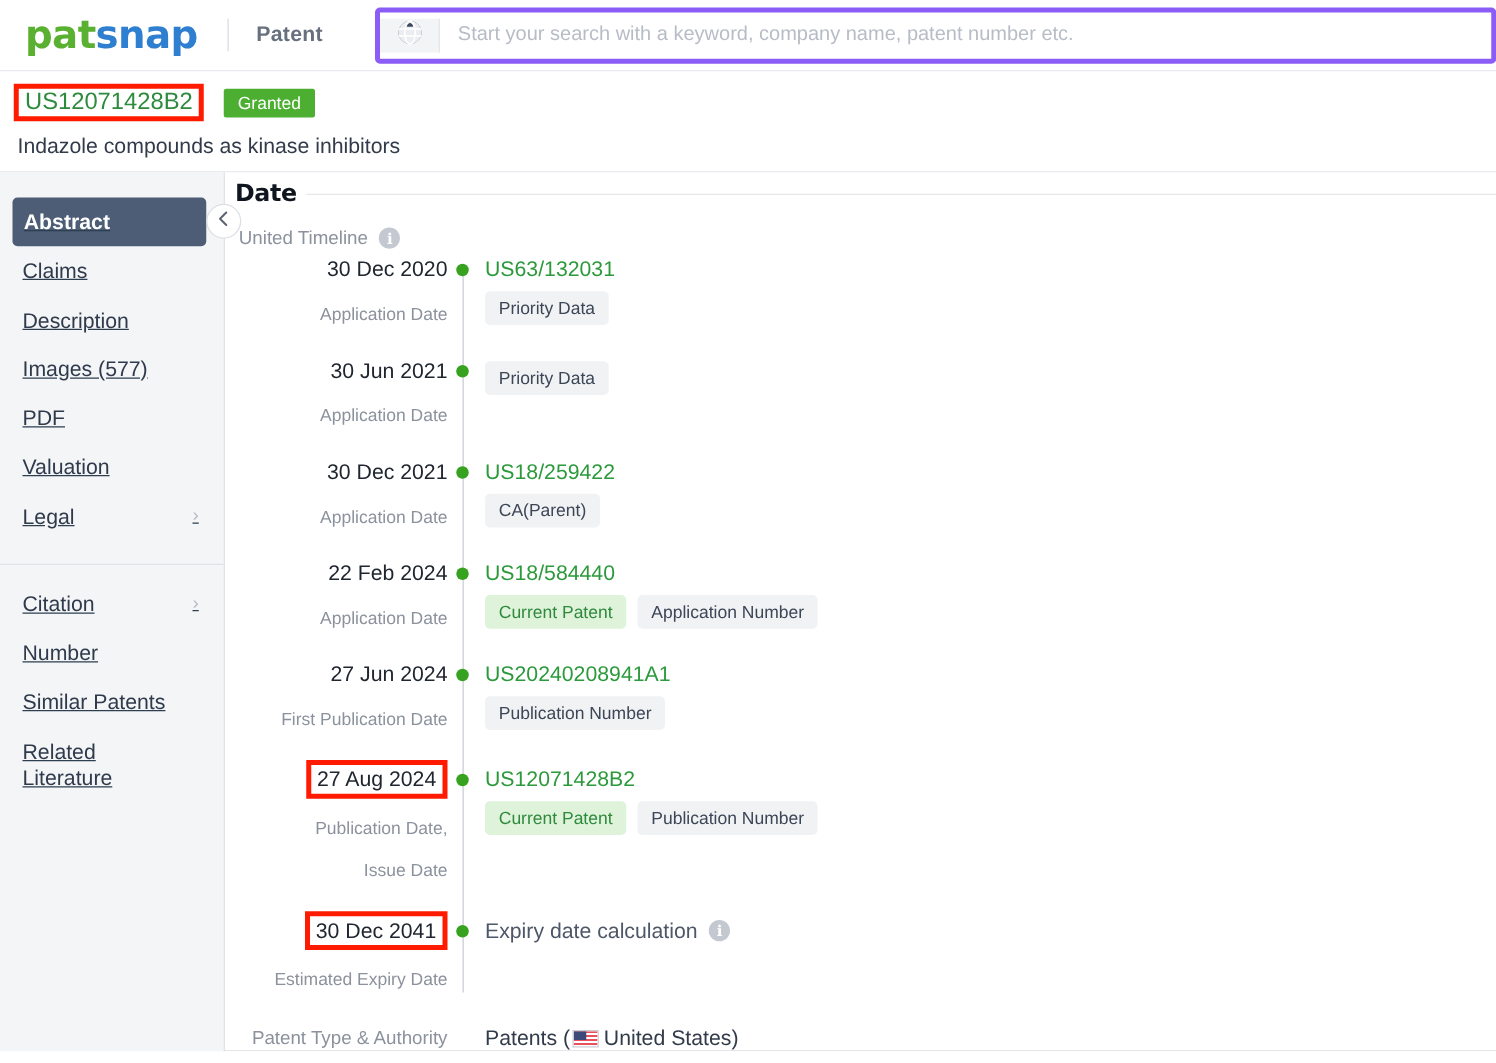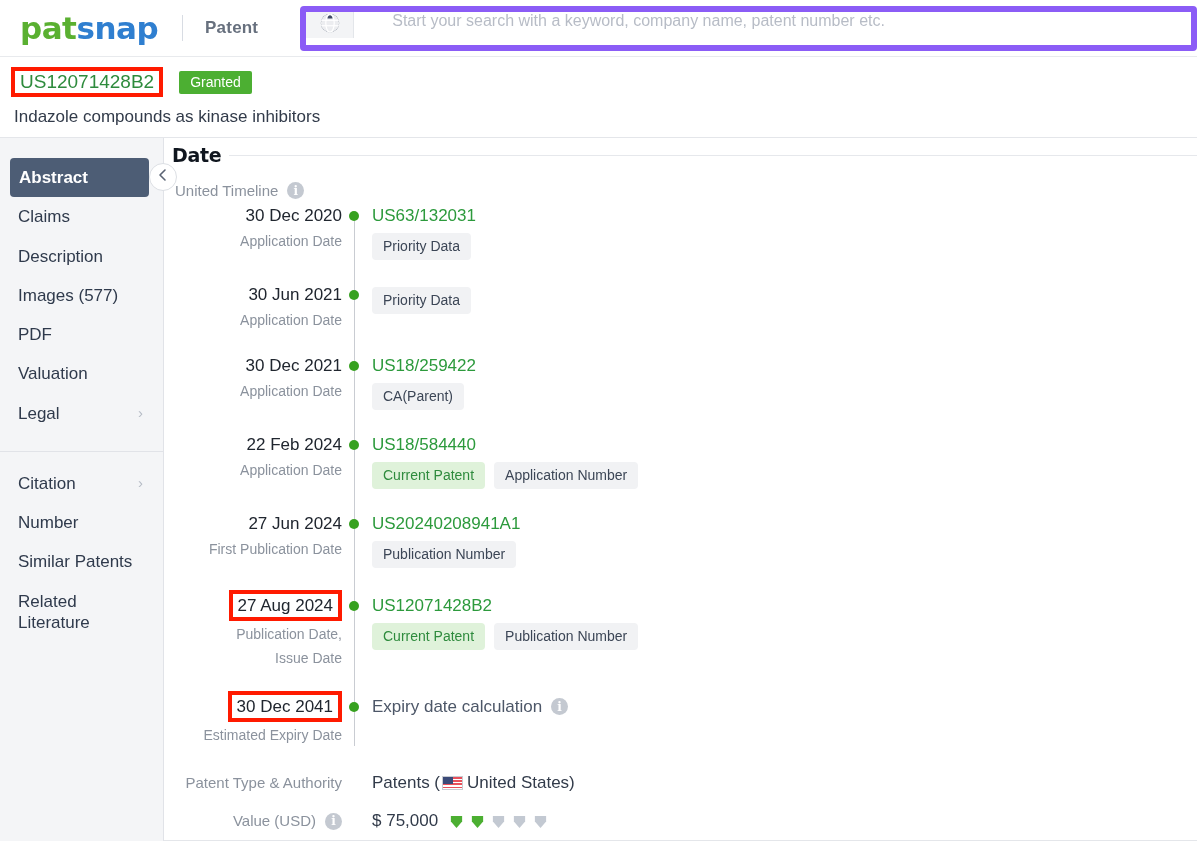--- a/index.html
+++ b/index.html
@@ -39,15 +39,14 @@
     letter-spacing: 0.2px;
   }
   .searchwrap {
-    display: flex; align-items: flex-start;
+    display: flex; align-items: center;
     margin-left: 42px;
     height: 45px;
     width: 899px;
-    border: 6px solid #8b5cf6;
+    border: 4px solid #8b5cf6;
     border-radius: 4px;
     overflow: hidden;
     background: #fff;
-    gap: 24px;
   }
   .search-mode {
     width: 48px;

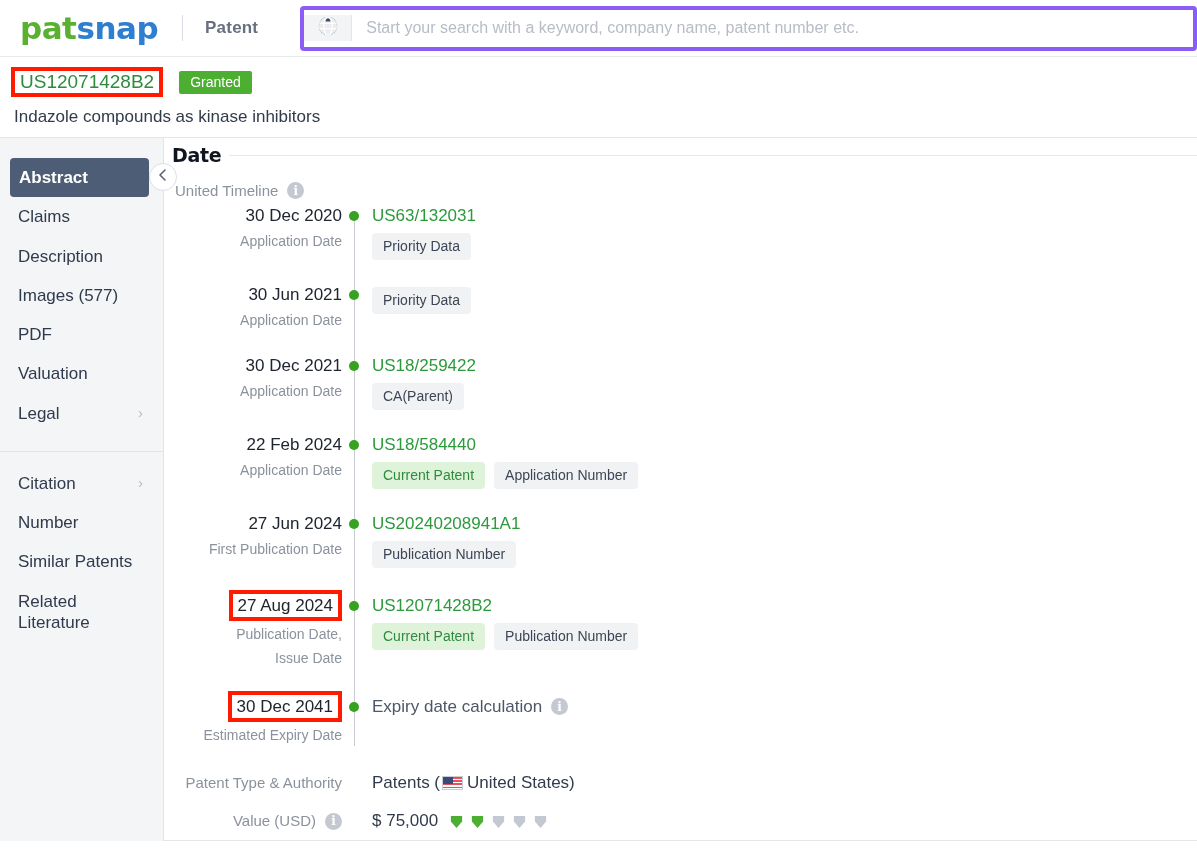--- a/index.html
+++ b/index.html
@@ -95,12 +95,13 @@
   .body { display: flex; height: 704px; border-top: 1px solid #e4e6ea; }
 
   .sidebar {
-    width: 164px;
+    width: 180px;
     background: #f4f5f7;
     border-right: 1px solid #e1e3e8;
     padding-top: 20px;
     position: relative;
     flex-shrink: 0;
+    text-decoration: underline;
   }
   .sb-item {
     font-size: 17px;

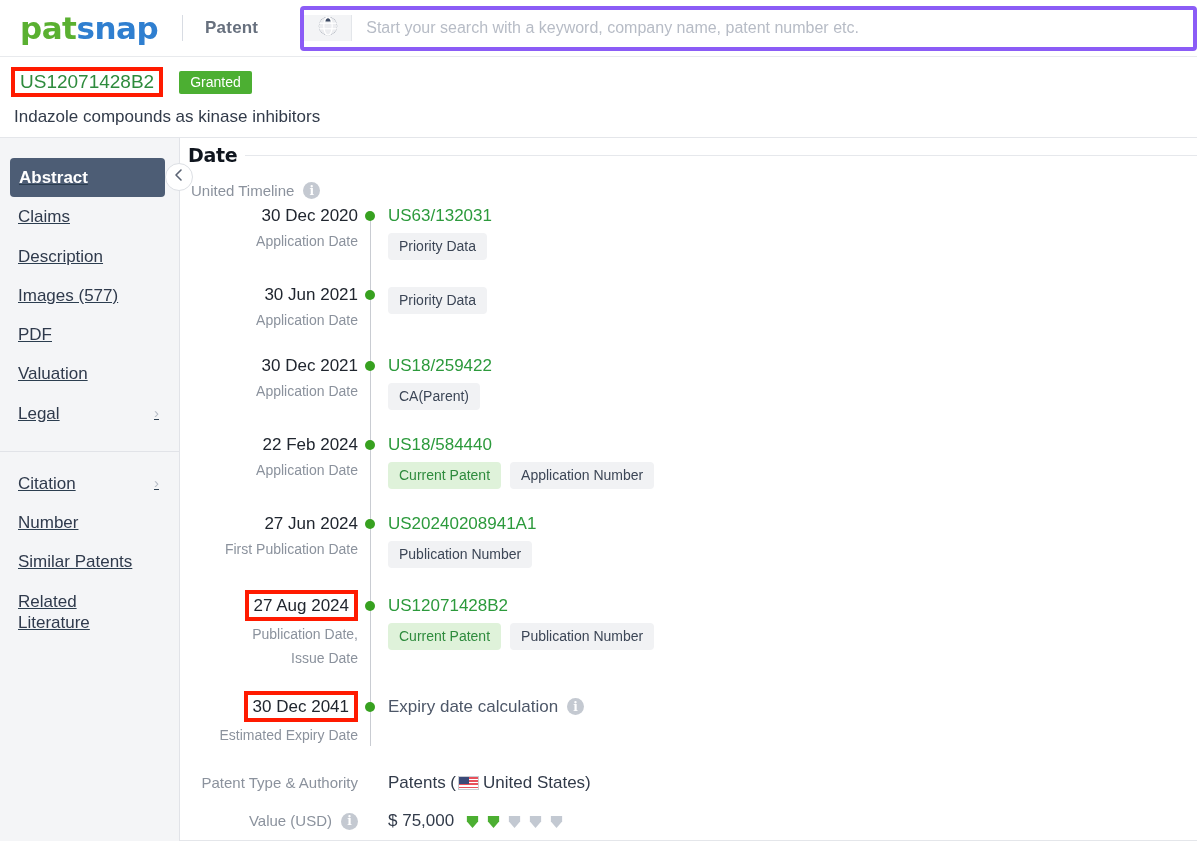--- a/index.html
+++ b/index.html
@@ -196,7 +196,7 @@
   .tl-sub {
     font-size: 14px; color: #8b929d;
     line-height: 22px;
-    margin-top: 2px;
+    margin-top: 12px;
   }
   .tl-dot-col {
     width: 24px; flex-shrink: 0;

